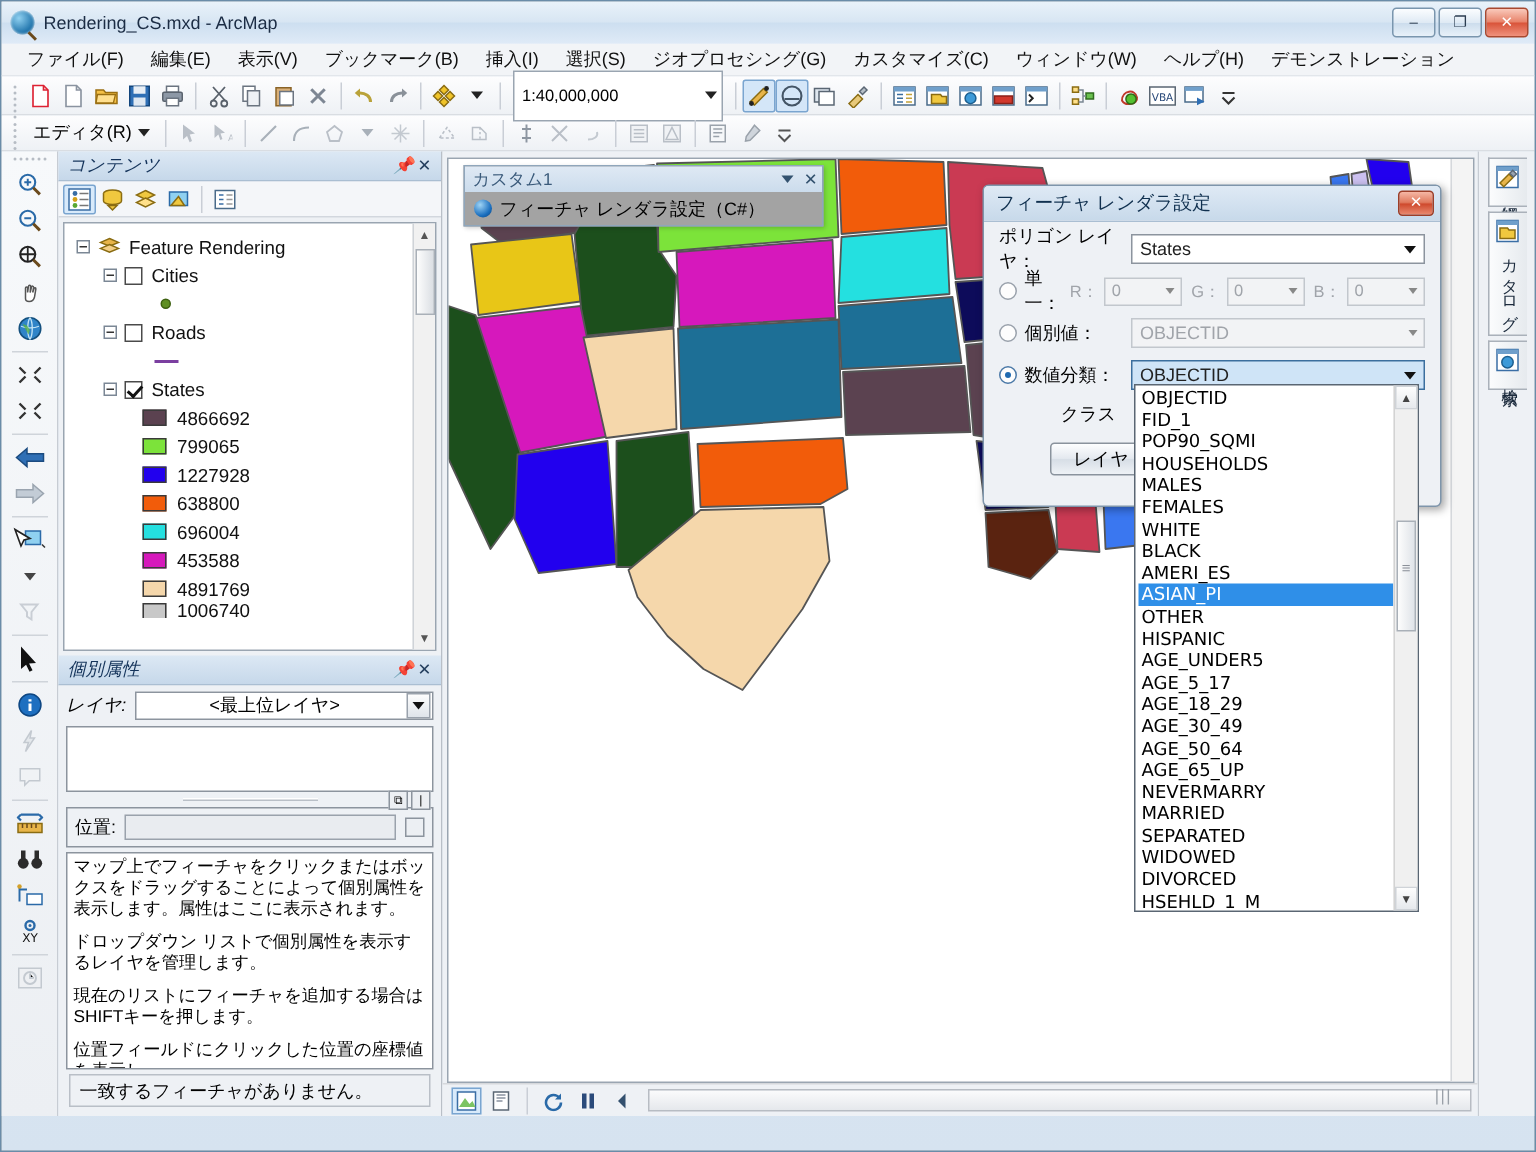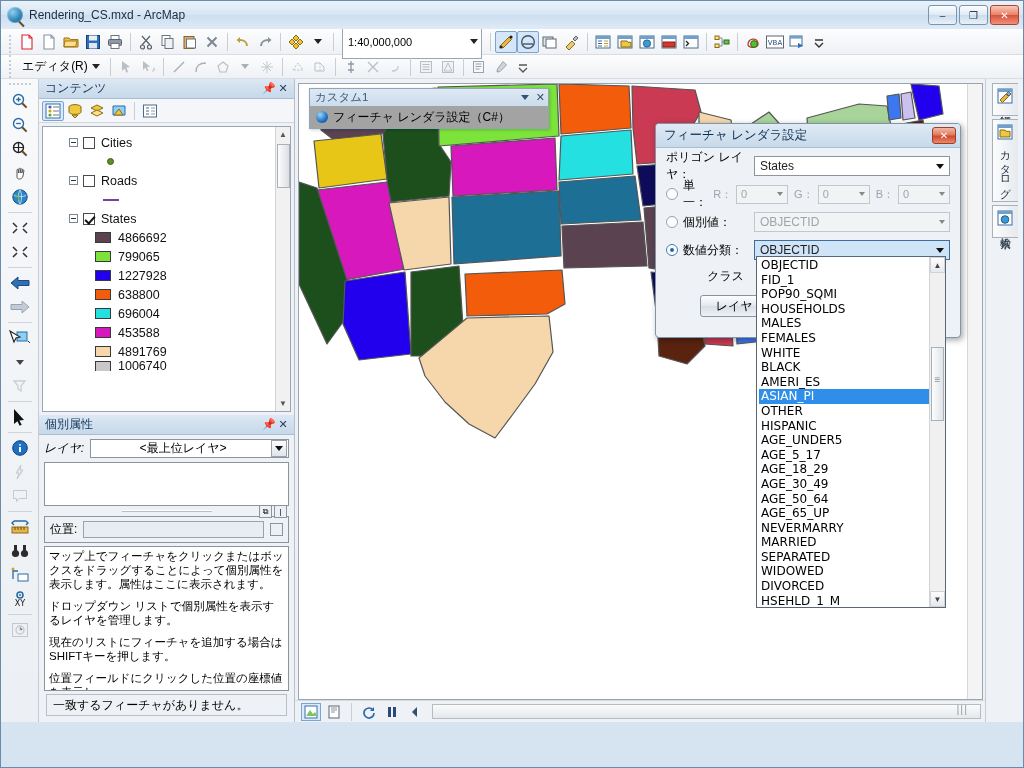--- a/index.html
+++ b/index.html
@@ -316,6 +316,19 @@
     </div>
   </div>
 
+  <div class="menubar">
+    <div class="mi">ファイル(F)</div>
+    <div class="mi">編集(E)</div>
+    <div class="mi">表示(V)</div>
+    <div class="mi">ブックマーク(B)</div>
+    <div class="mi">挿入(I)</div>
+    <div class="mi">選択(S)</div>
+    <div class="mi">ジオプロセシング(G)</div>
+    <div class="mi">カスタマイズ(C)</div>
+    <div class="mi">ウィンドウ(W)</div>
+    <div class="mi">ヘルプ(H)</div>
+    <div class="mi">デモンストレーション</div>
+  </div>
 
   <div class="toolbar">
     <div class="grip">

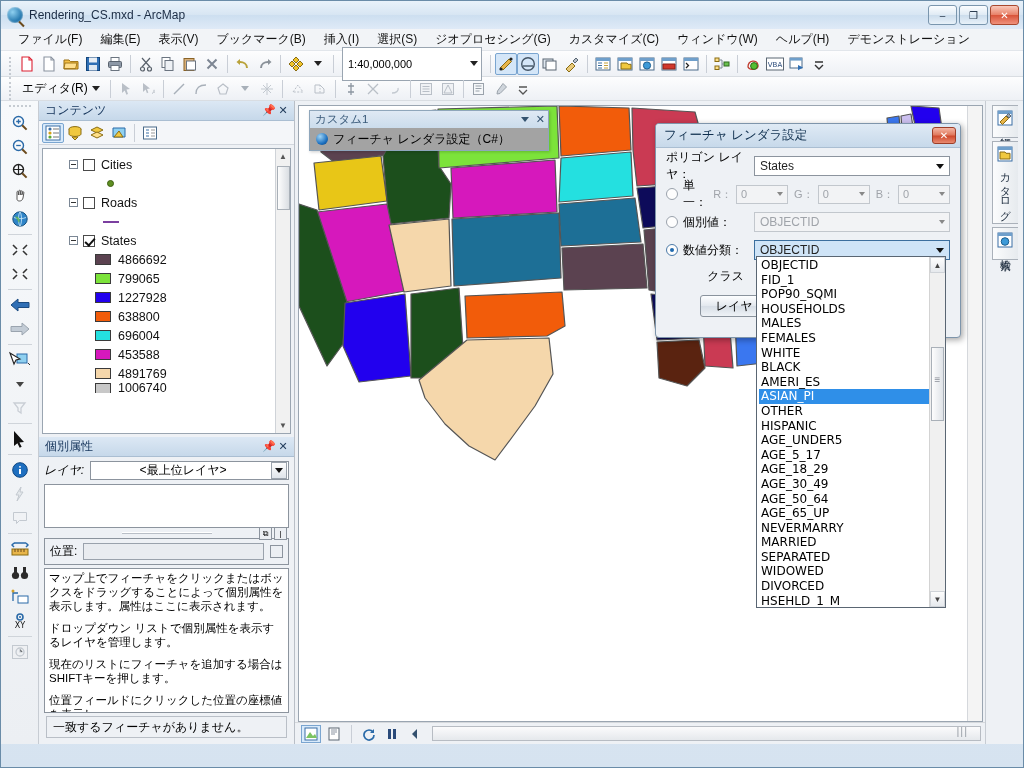--- a/index.html
+++ b/index.html
@@ -118,6 +118,7 @@
     padding: 0 4px 0 6px;
     font-size: 12px; color: #14335a;
     border-bottom: 1px solid #aabed2;
+    font-style: italic;
   }
   .panel-hdr .sp { flex: 1; }
   .hdr-ic { width: 14px; text-align: center; font-size: 11px; color: #26405f; }

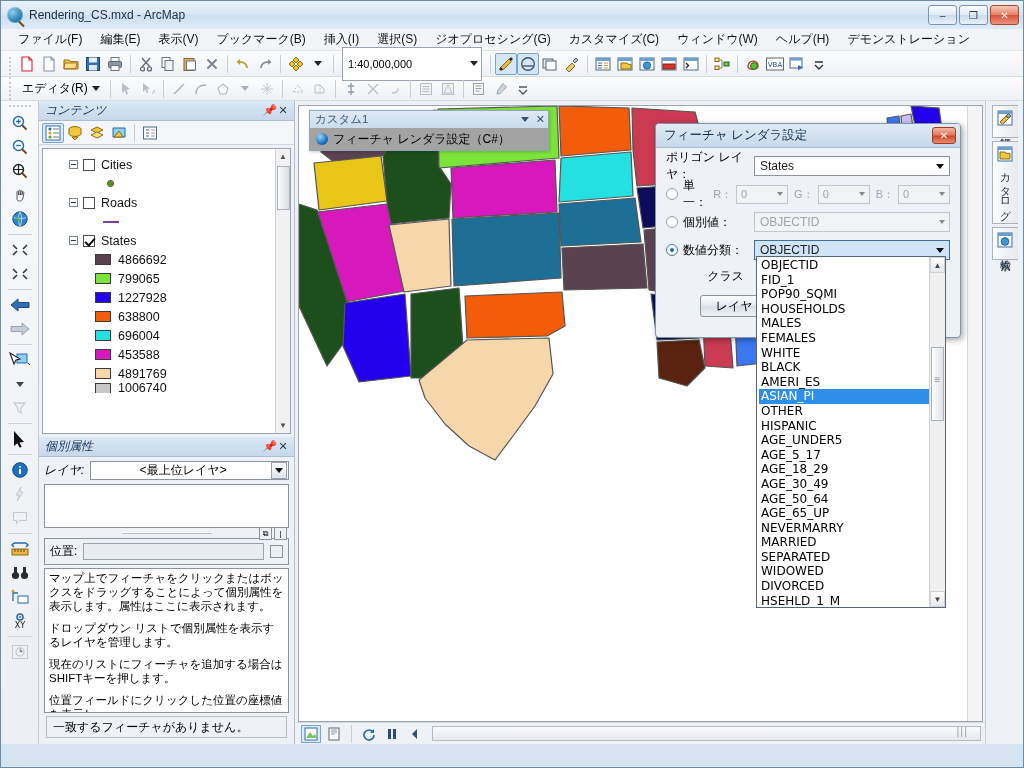--- a/index.html
+++ b/index.html
@@ -829,6 +829,16 @@
 
         <div class="toc">
           <div class="toc-inner">
+            <div class="toc-row">
+              <span class="expander"></span>
+              <span class="layers-ic">
+                <svg class="ic" width="16" height="13" viewBox="0 0 16 13">
+                    <path d="M8 1l6 2.6-6 2.6L2 3.6z" fill="#e8b54a" stroke="#8a6c12"></path>
+                    <path d="M8 5l6 2.6-6 2.6L2 7.6z" fill="#f3cf86" stroke="#8a6c12"></path>
+                  </svg>
+              </span>
+              <span>Feature Rendering</span>
+            </div>
 
             <div class="toc-row" style="padding-left:18px">
               <span class="expander"></span>

